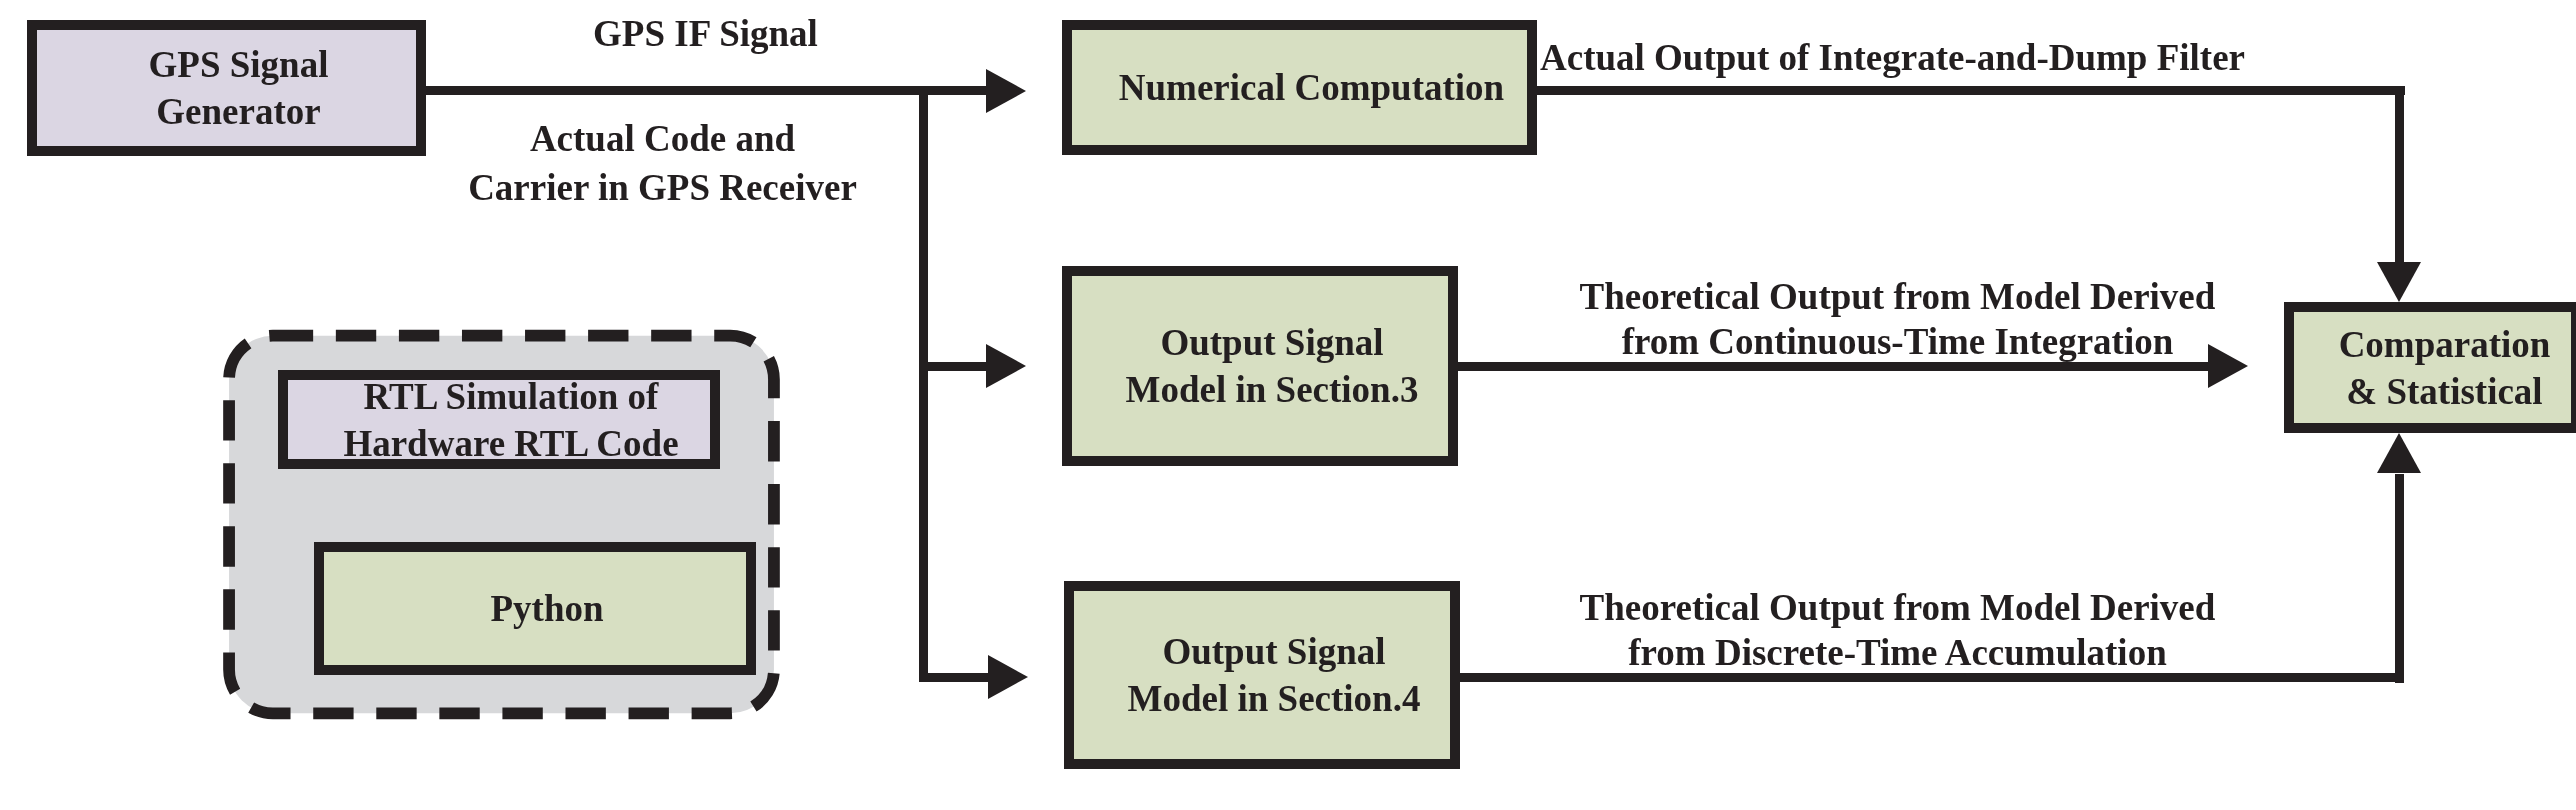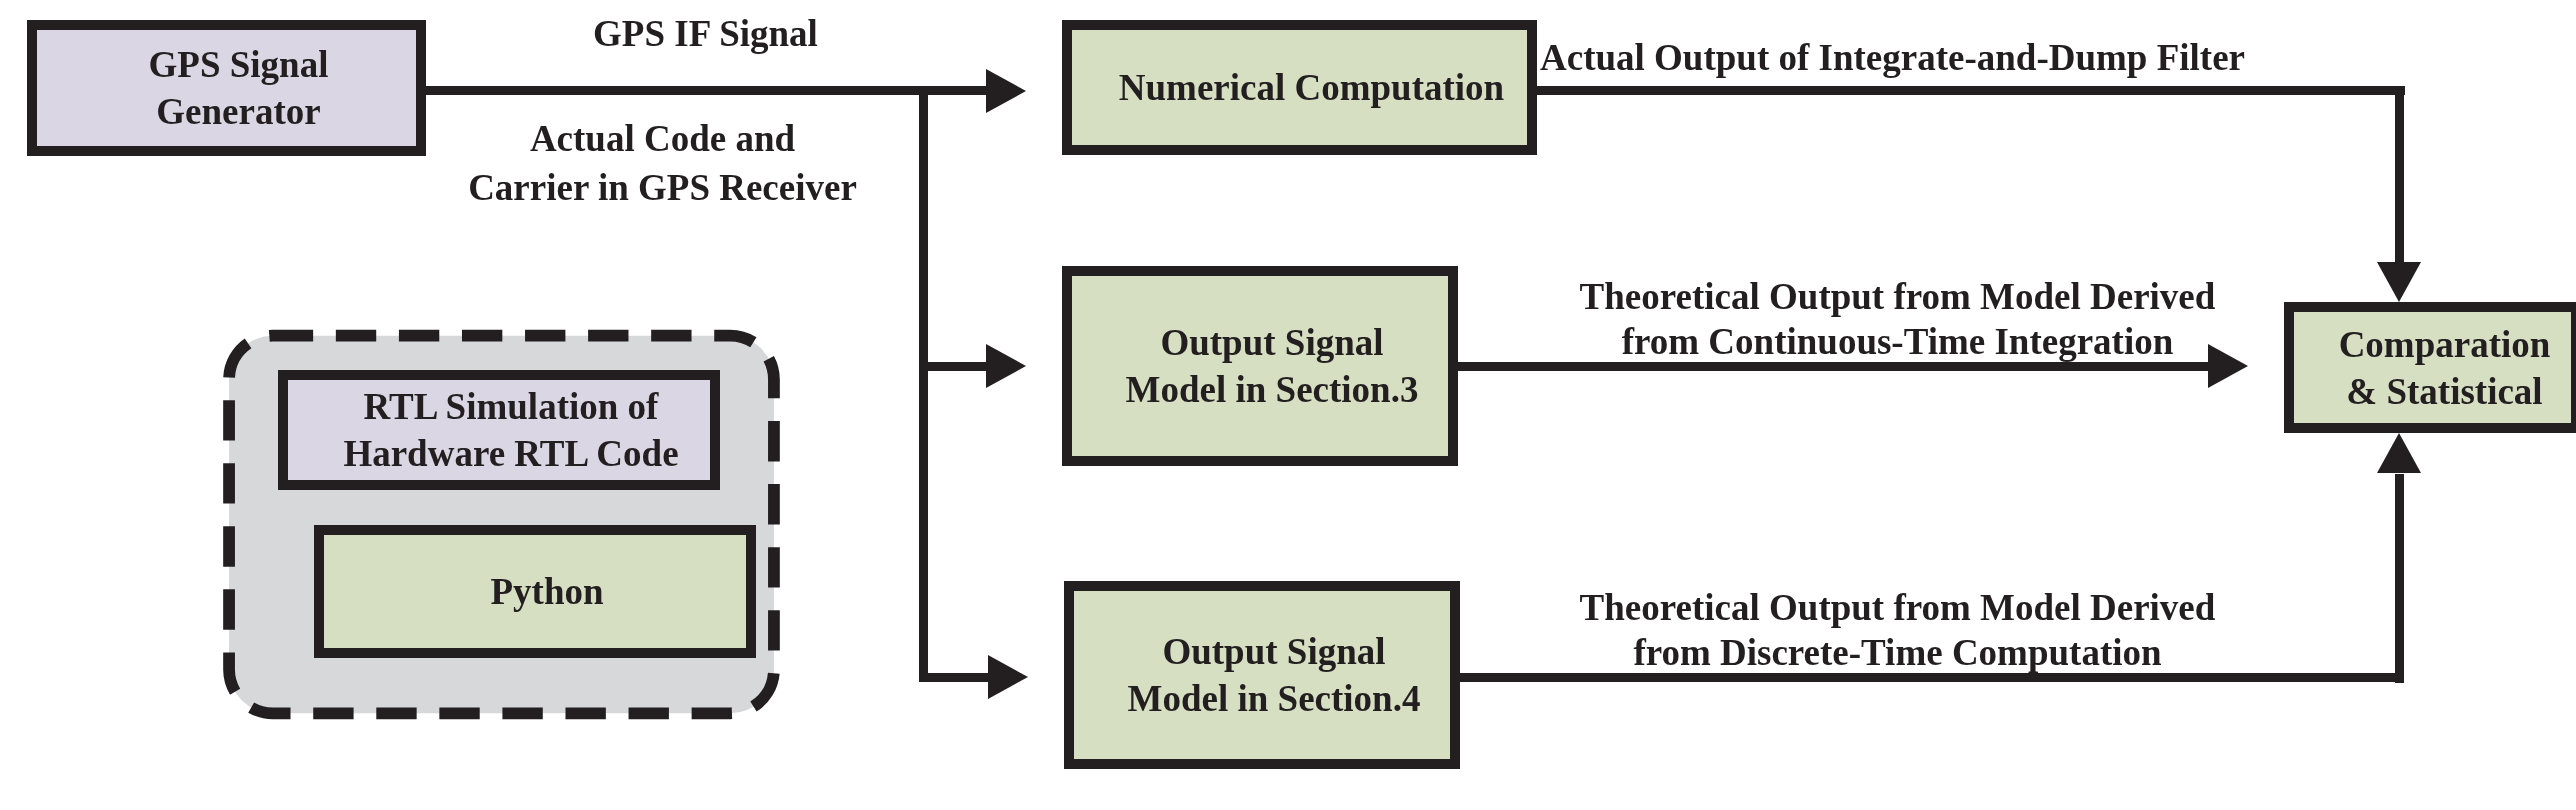--- a/index.html
+++ b/index.html
@@ -114,7 +114,7 @@
       <rect x="8" y="8" width="648" height="449" rx="52" ry="52" stroke-width="14" stroke-dasharray="48 27"></rect>
     </svg>
   </div>
-  <div class="node lavender" style="left:278px; top:370px; width:442px; height:120px;">
+  <div class="node lavender" style="left:278px; top:370px; width:442px; height:99px;">
     <div>RTL Simulation of</div>
     <div>Hardware RTL Code</div>
   </div>

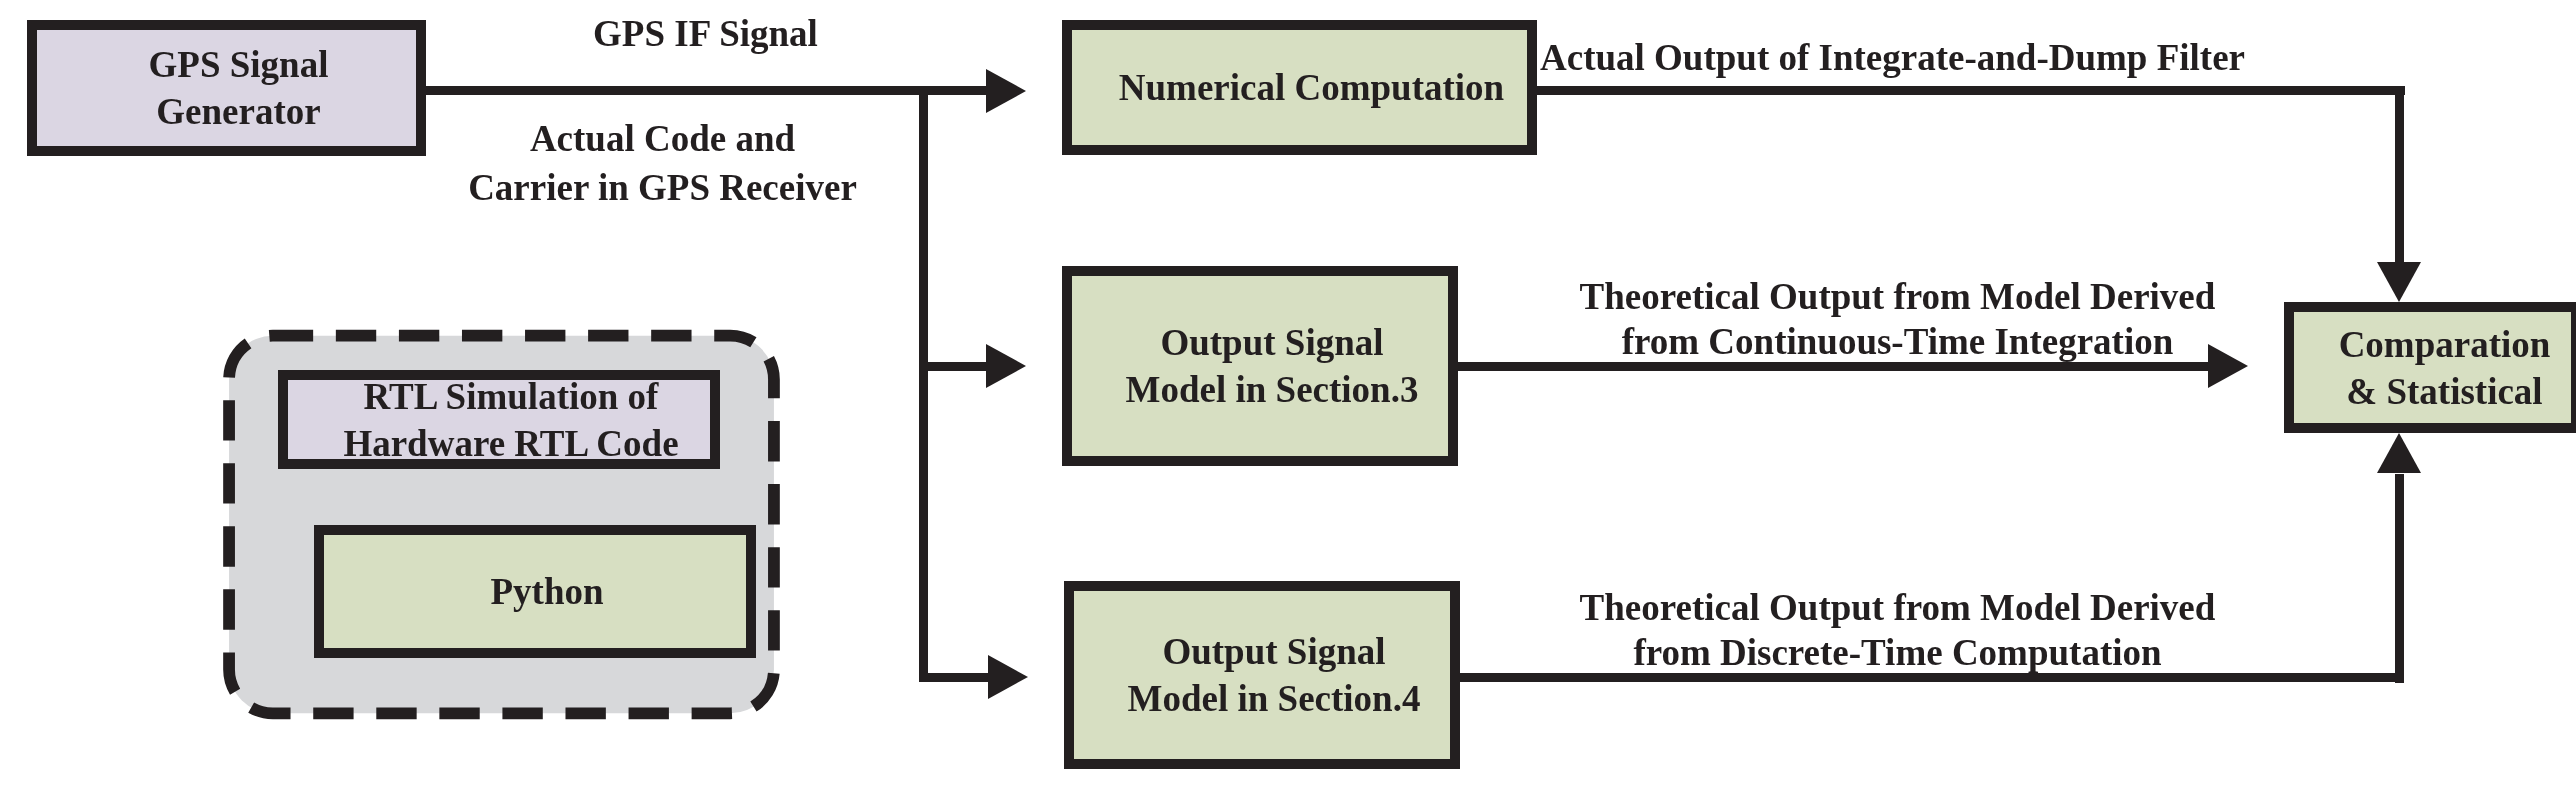--- a/index.html
+++ b/index.html
@@ -118,7 +118,7 @@
     <div>RTL Simulation of</div>
     <div>Hardware RTL Code</div>
   </div>
-  <div class="node green" style="left:278px; top:525px; width:442px; height:133px;">
+  <div class="node green" style="left:278px; top:542px; width:442px; height:133px;">
     <div>Python</div>
   </div>
 

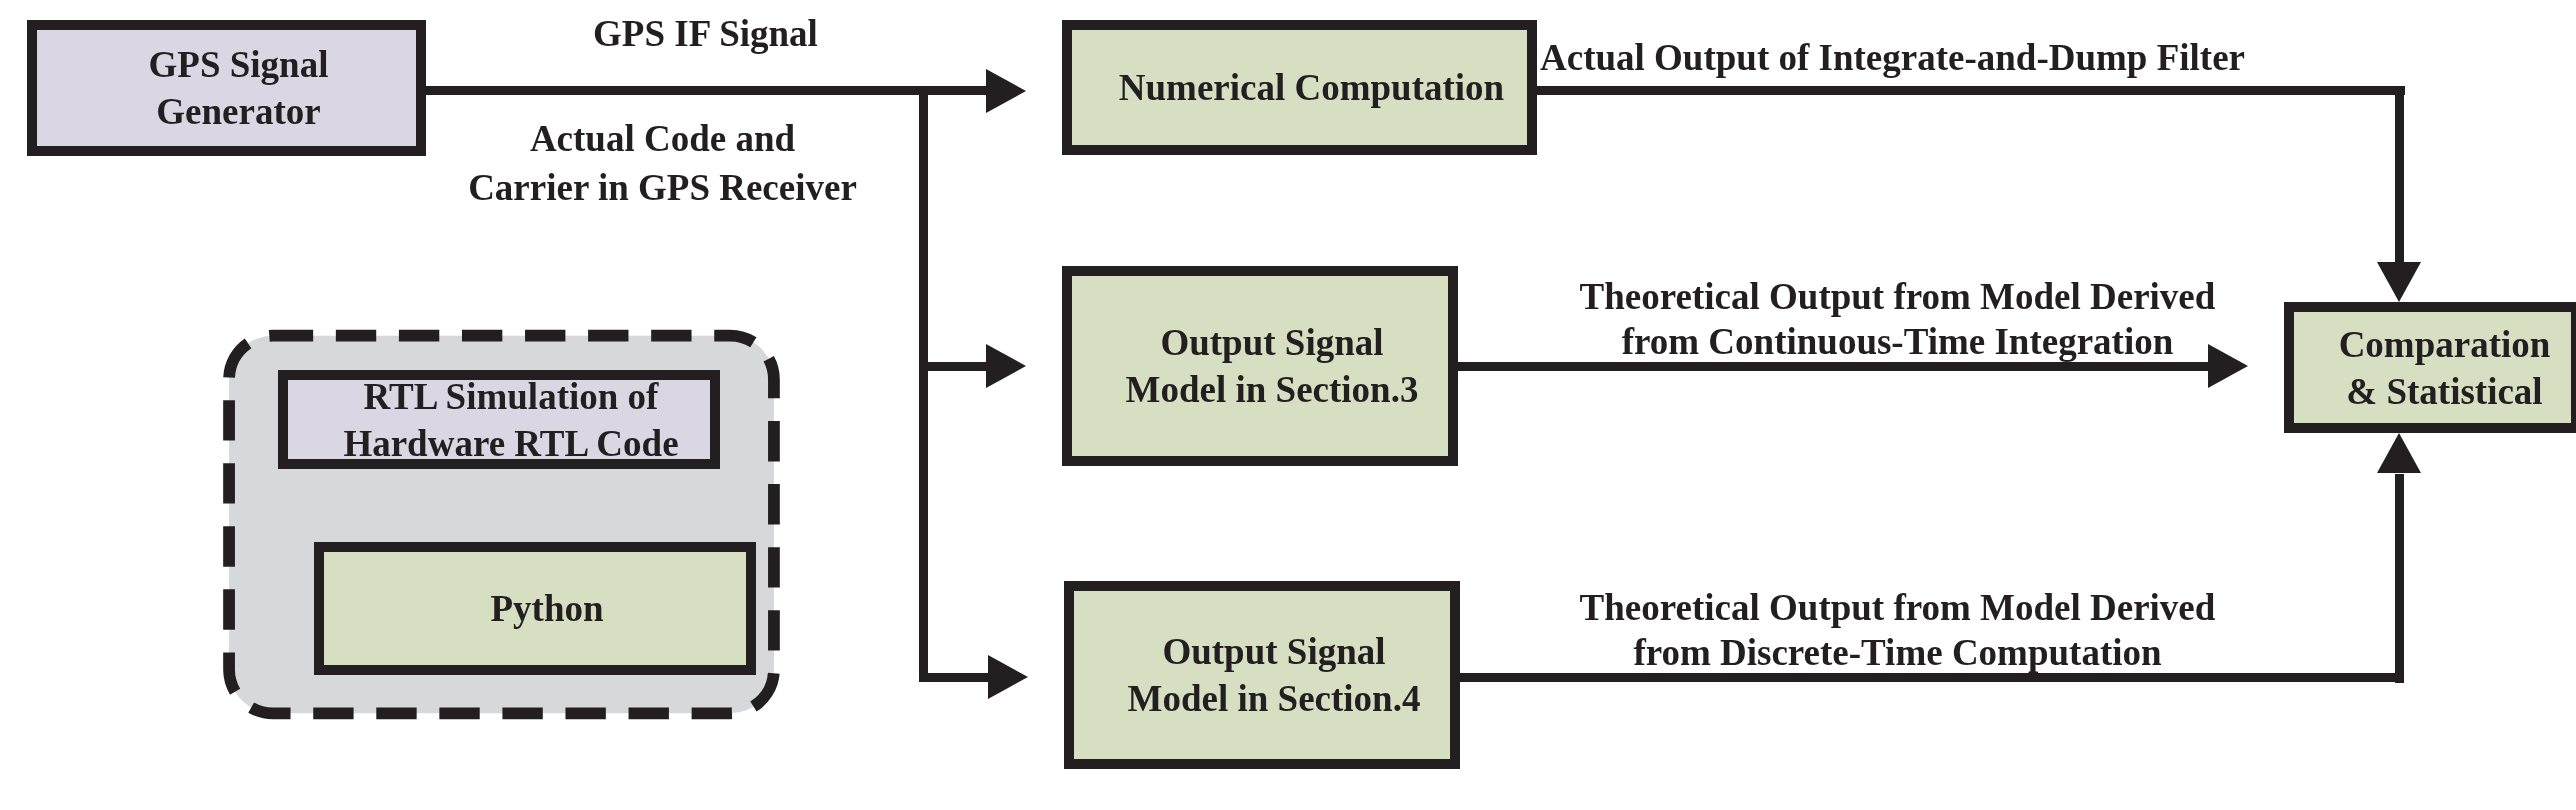--- a/index.html
+++ b/index.html
@@ -166,7 +166,7 @@
 
   <div class="flow-label" style="left:1519px; top:585px; width:757px;">
     <div>Theoretical Output from Model Derived</div>
-    <div>from Discrete-Time Computation</div>
+    <div>from Discrete-Time Accumulation</div>
   </div>
 
 </div>

